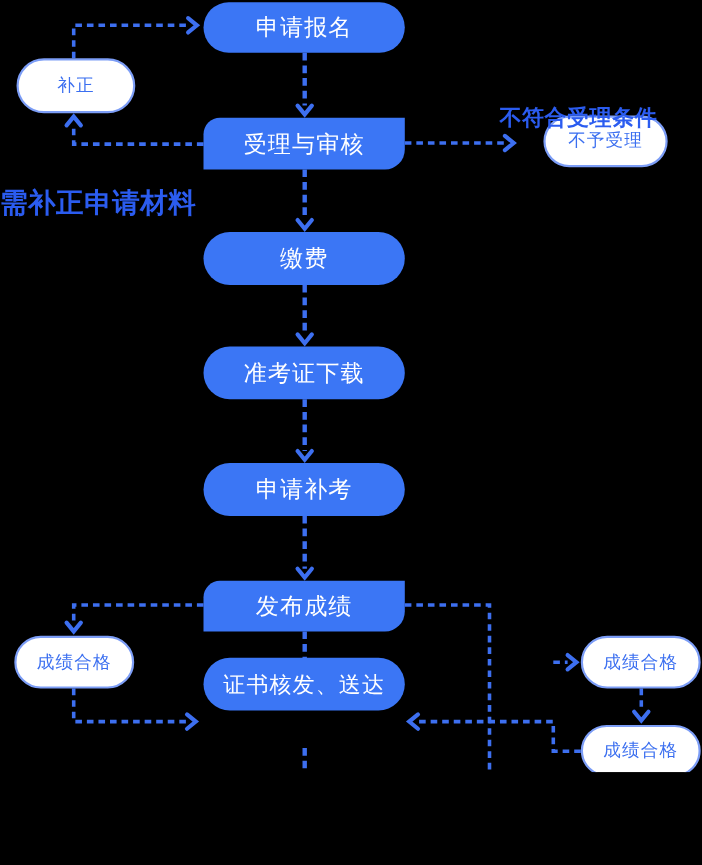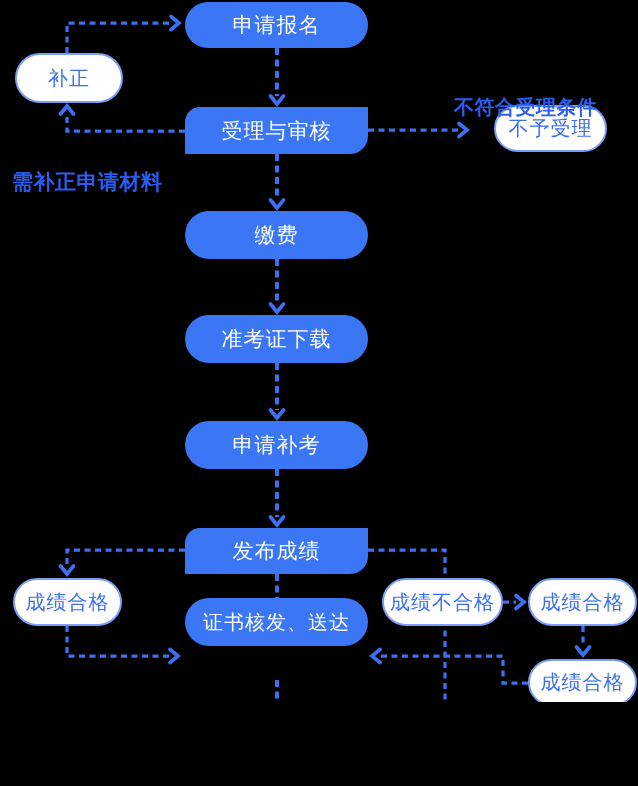--- a/index.html
+++ b/index.html
@@ -31,7 +31,7 @@
     border:2px solid var(--pill-border,#7C9DF6);
     color:var(--pill-text,#3B6FF0);
     display:flex;align-items:center;justify-content:center;
-    font-size:20px;letter-spacing:1px;
+    font-size:16px;letter-spacing:1px;
     border-radius:26px;
     box-sizing:border-box;
   }

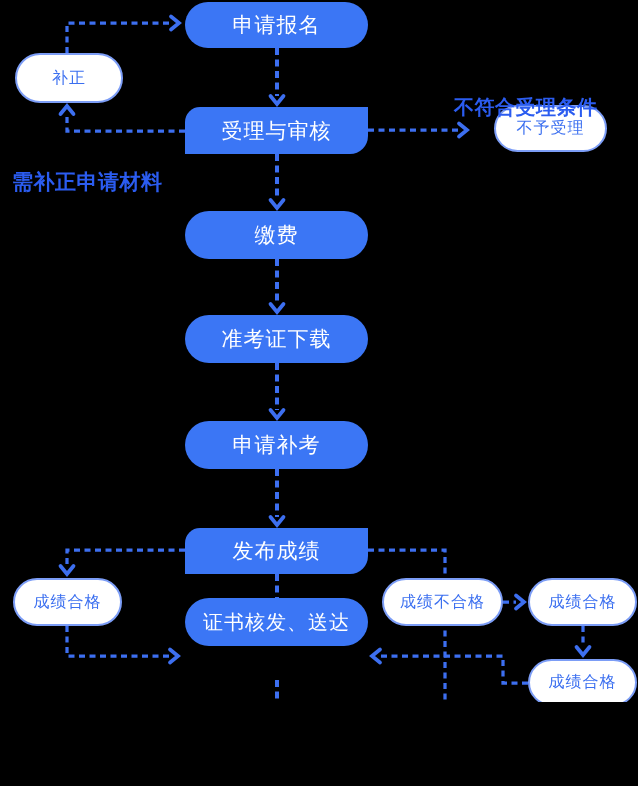--- a/index.html
+++ b/index.html
@@ -60,7 +60,7 @@
   .p-passr  {left:528px;top:659px;width:109px;height:47px;}
   
   .l-reject{left:454px;top:67px;}
-  .l-fix   {left:12px;  top:141px;font-size:21px;}
+  .l-fix   {left:0px;  top:141px;font-size:25px;}
 </style>
 </head>
 <body>

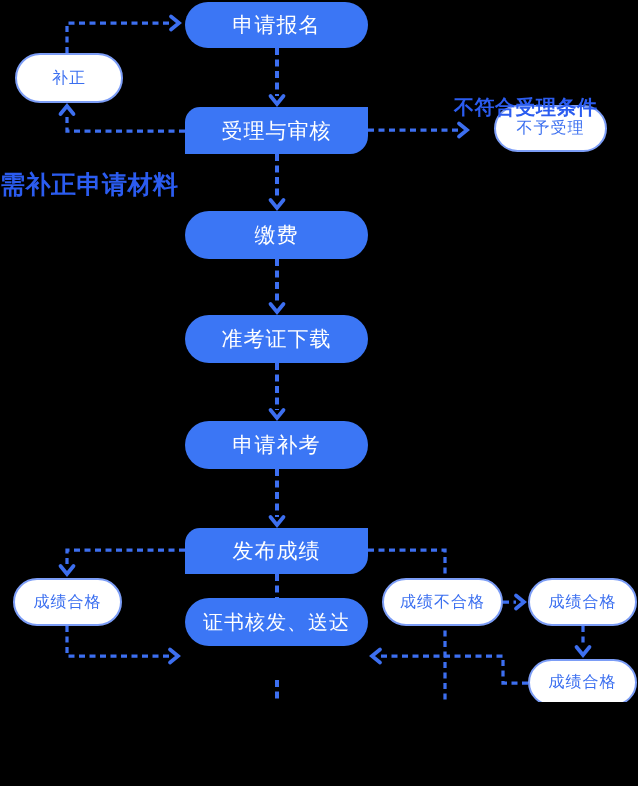--- a/index.html
+++ b/index.html
@@ -148,7 +148,6 @@
   <div class="pill p-buzheng">补正</div>
   <div class="pill p-reject">不予受理</div>
   <div class="pill p-passl">成绩合格</div>
-  <div class="pill p-fail">成绩不合格</div>
   <div class="pill p-makeup">成绩合格</div>
   <div class="pill p-passr">成绩合格</div>
 

